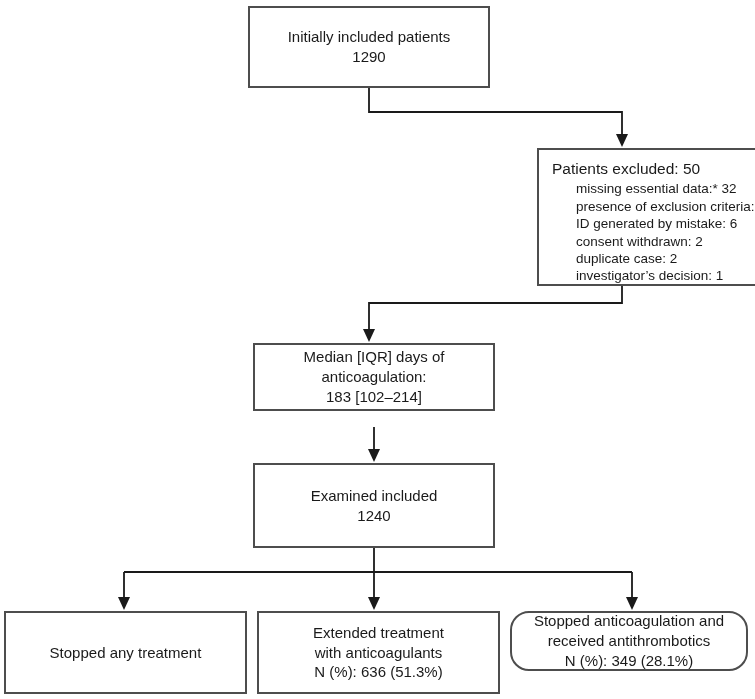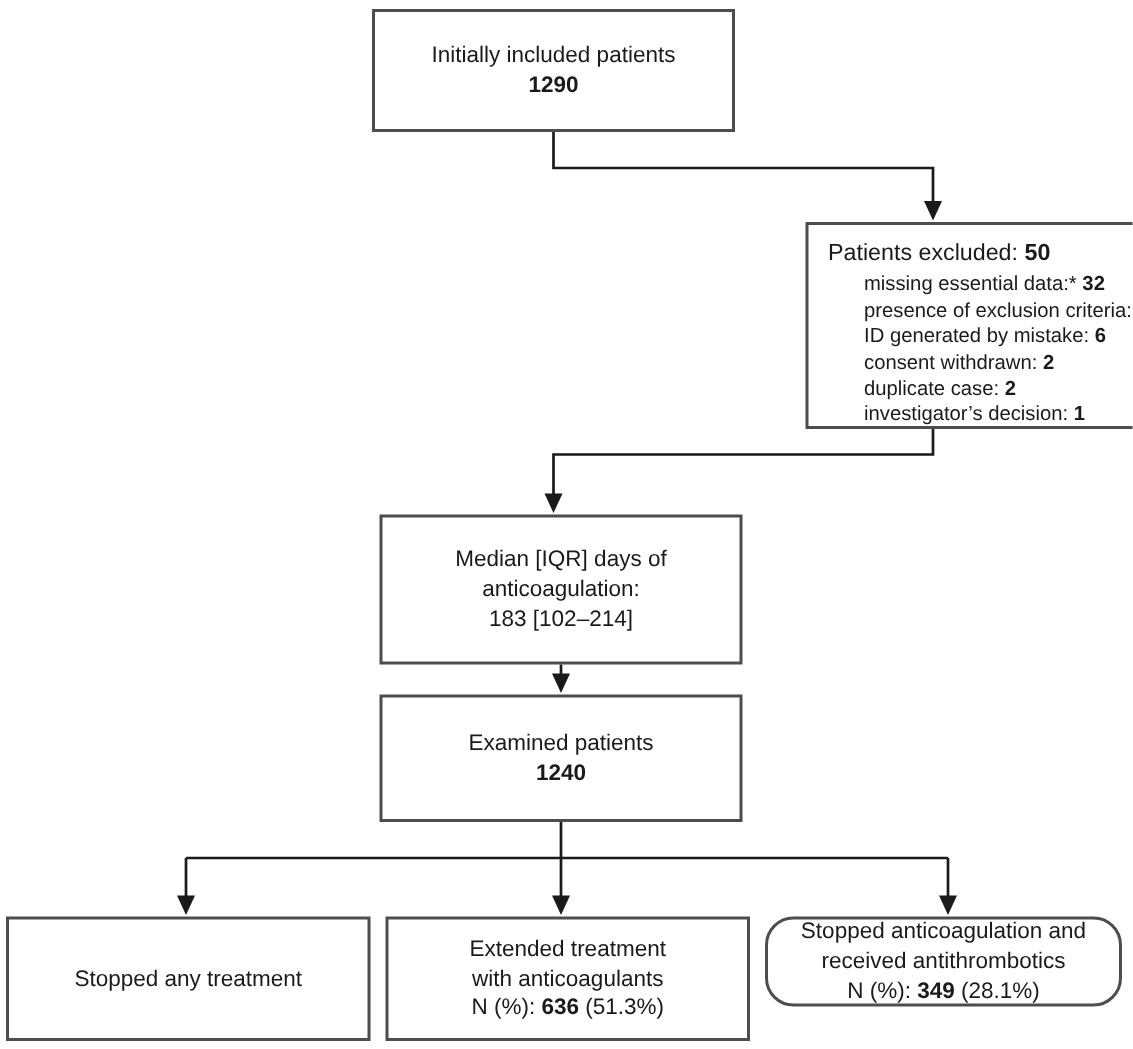--- a/index.html
+++ b/index.html
@@ -31,7 +31,7 @@
     text-align:center;
     font-size:15px;line-height:1.32;
   }
-  .b{font-weight:700;}
+  .b{font-weight:400;}
   .prewrap{white-space:pre-line;}
   .box-excluded{
     justify-content:flex-start;align-items:flex-start;

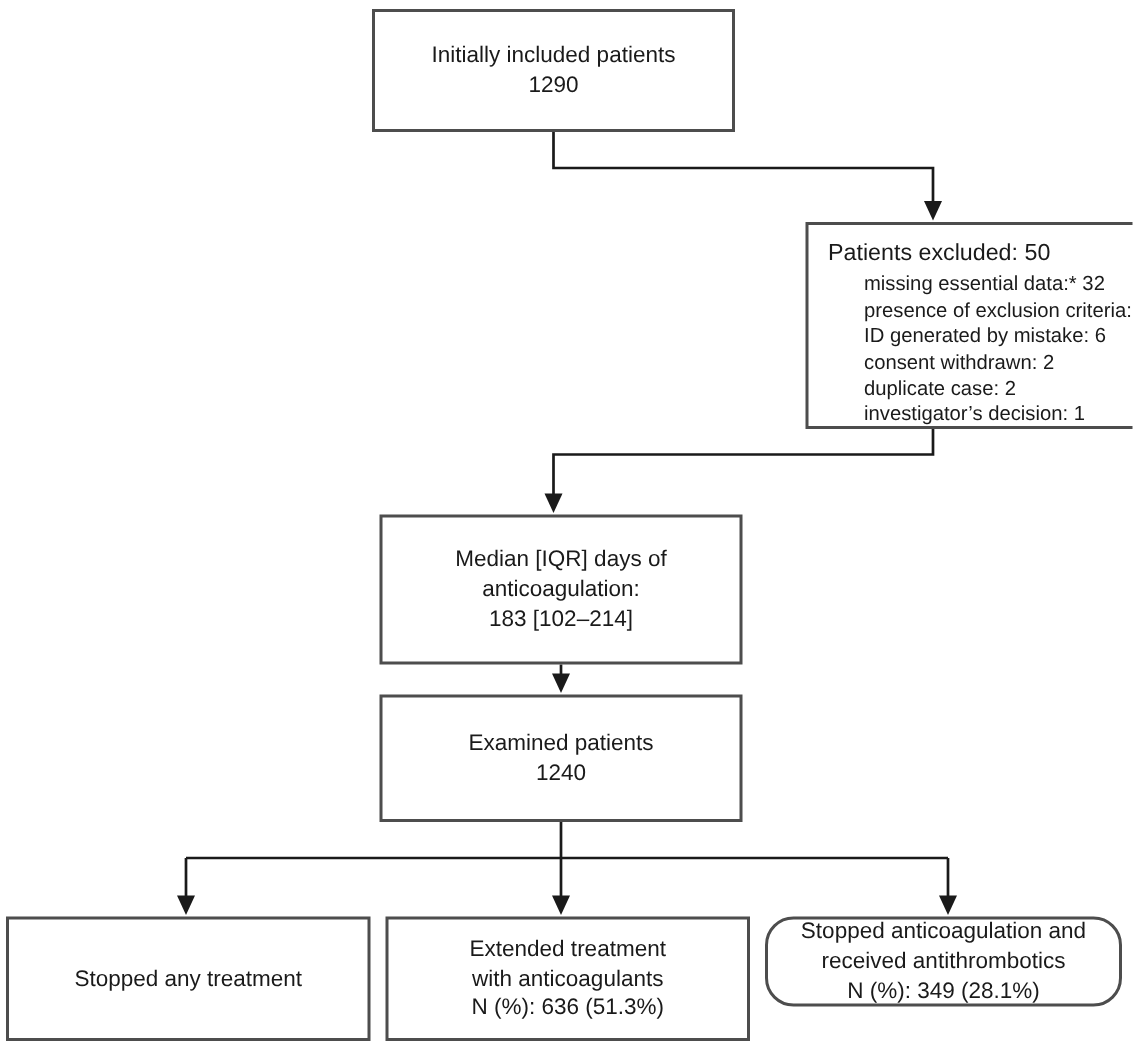--- a/index.html
+++ b/index.html
@@ -79,7 +79,7 @@
     <div class="excluded-item"><span>investigator’s decision: </span><span class="b">1</span></div>
   </div>
 
-  <div class="box" style="left:253px;top:343px;width:242px;height:100px;">
+  <div class="box" style="left:253px;top:343px;width:242px;height:68px;">
     <div class="prewrap">Median [IQR] days of
 anticoagulation:
 183 [102–214]</div>

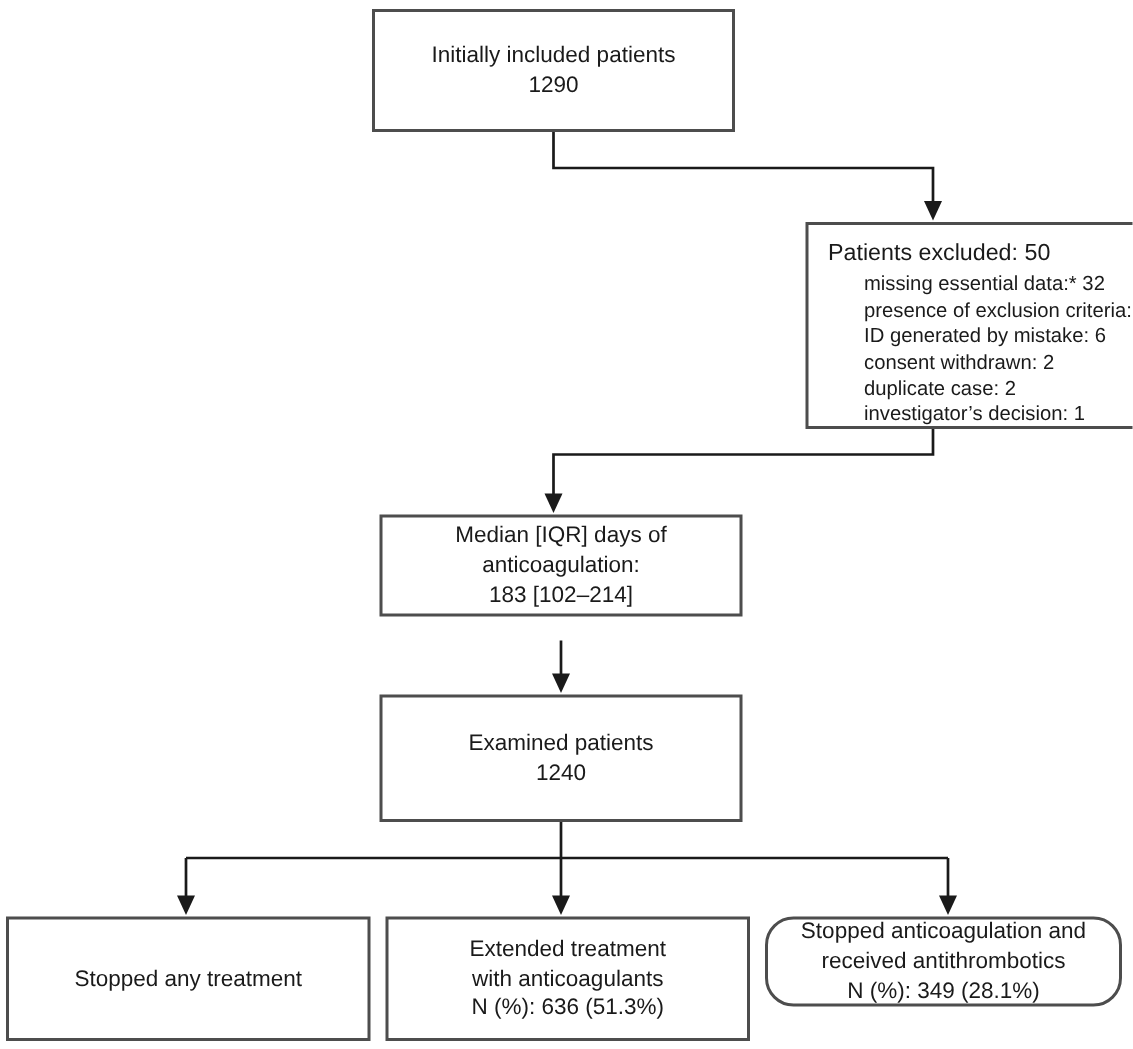--- a/index.html
+++ b/index.html
@@ -86,7 +86,7 @@
   </div>
 
   <div class="box" style="left:253px;top:463px;width:242px;height:85px;">
-    <div>Examined patients</div>
+    <div>Examined included</div>
     <div class="b">1240</div>
   </div>
 

